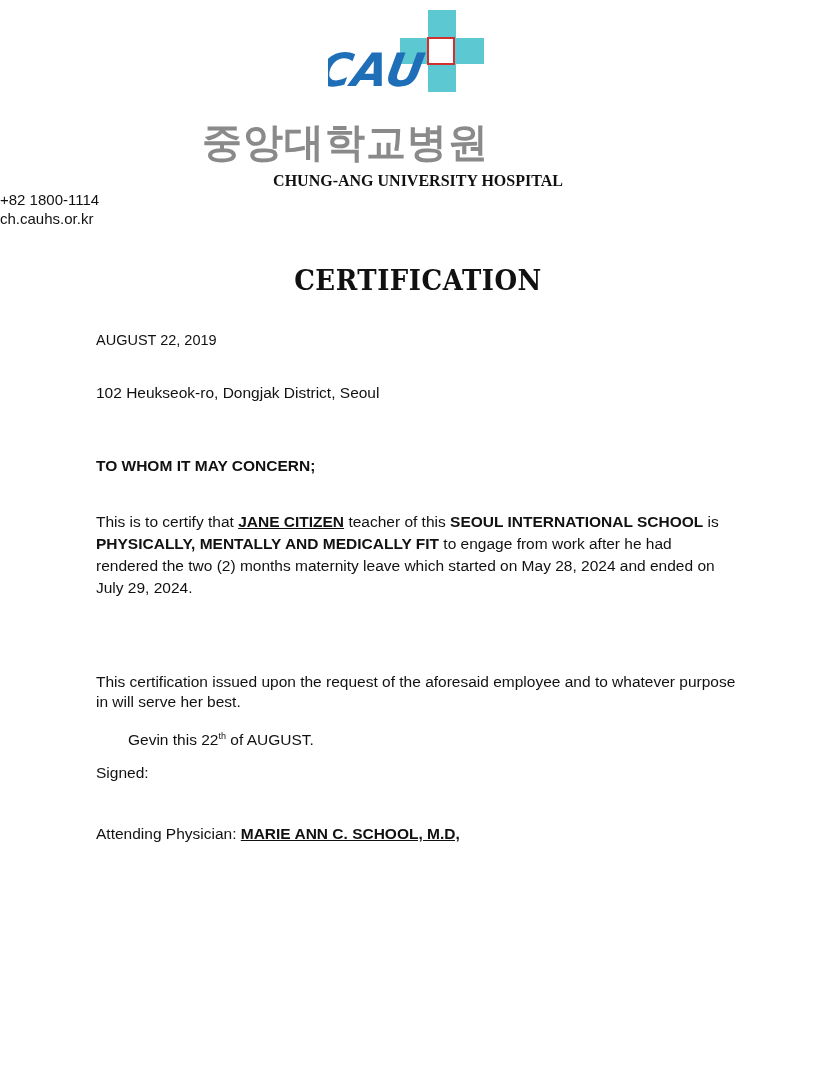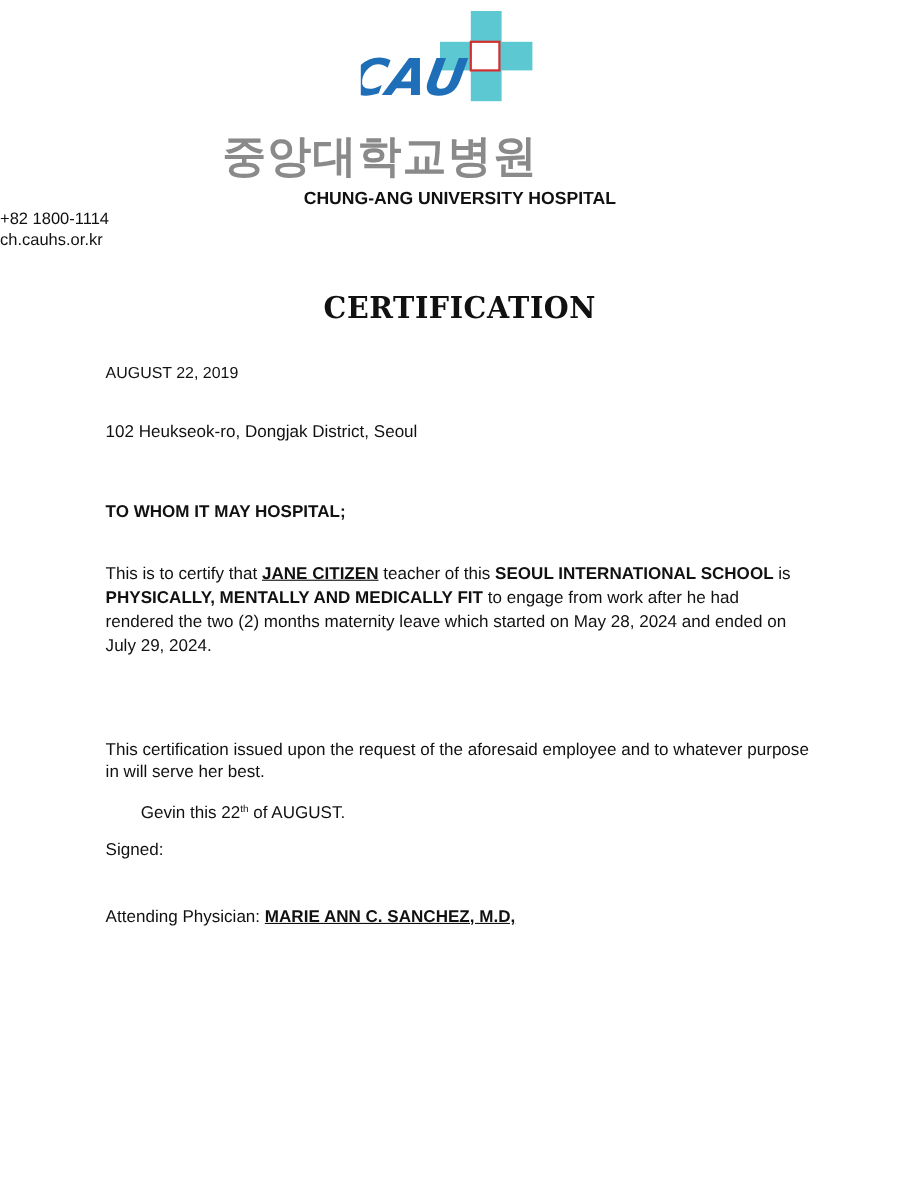--- a/index.html
+++ b/index.html
@@ -10,7 +10,7 @@
             font-family:"DejaVu Sans", sans-serif; font-weight:bold; font-size:40px;
             color:#8a8a8a; letter-spacing:1px; line-height:48px; }
   .hosp { position:absolute; left:0; width:836px; top:171px; text-align:center;
-          font-weight:bold; font-size:16px; line-height:19px; }
+          font-weight:bold; font-size:16px; line-height:19px;font-family:Liberation Serif, serif; }
   .phone, .site { position:absolute; left:0; width:704px; text-align:left; font-size:15px; line-height:18px; }
   .phone { top:191px; } .site { top:210px; }
   .title { position:absolute; left:0; width:836px; top:263px; text-align:center;

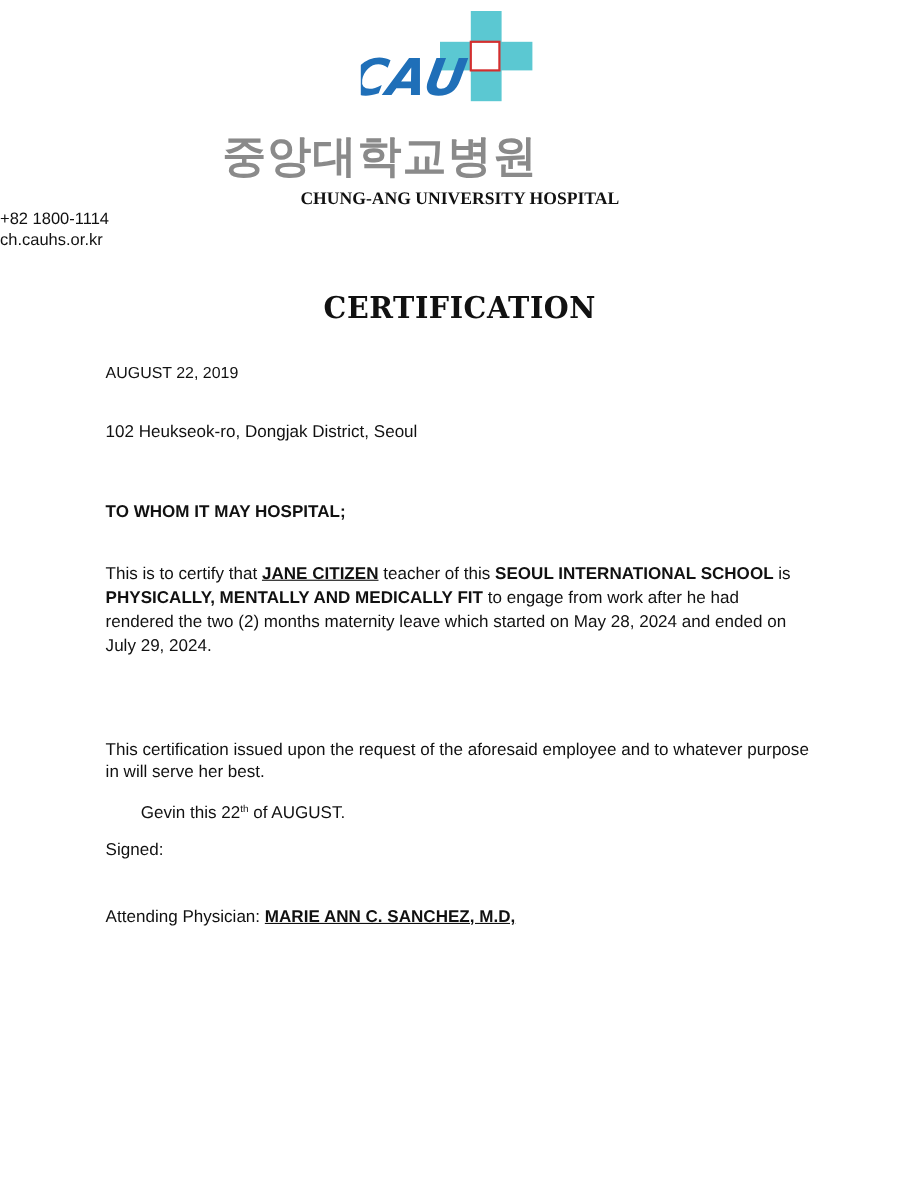--- a/index.html
+++ b/index.html
@@ -42,7 +42,7 @@
 
 <div class="p" style="top:329px;font-size:14.5px;">AUGUST 22, 2019</div>
 <div class="p" style="top:382px;">102 Heukseok-ro, Dongjak District, Seoul</div>
-<div class="p b" style="top:455px;">TO WHOM IT MAY HOSPITAL;</div>
+<div class="p b" style="top:455px;">TO WHOM IT MAY CONCERN;</div>
 
 <div class="p" style="top:511px;"><span>This is to certify that </span><span class="u">JANE CITIZEN</span><span> teacher of this </span><span class="b">SEOUL INTERNATIONAL SCHOOL</span><span> is </span><span class="b">PHYSICALLY, MENTALLY AND MEDICALLY FIT</span><span> to engage from work after he had rendered the two (2) months maternity leave which started on May 28, 2024 and ended on July 29, 2024.</span></div>
 

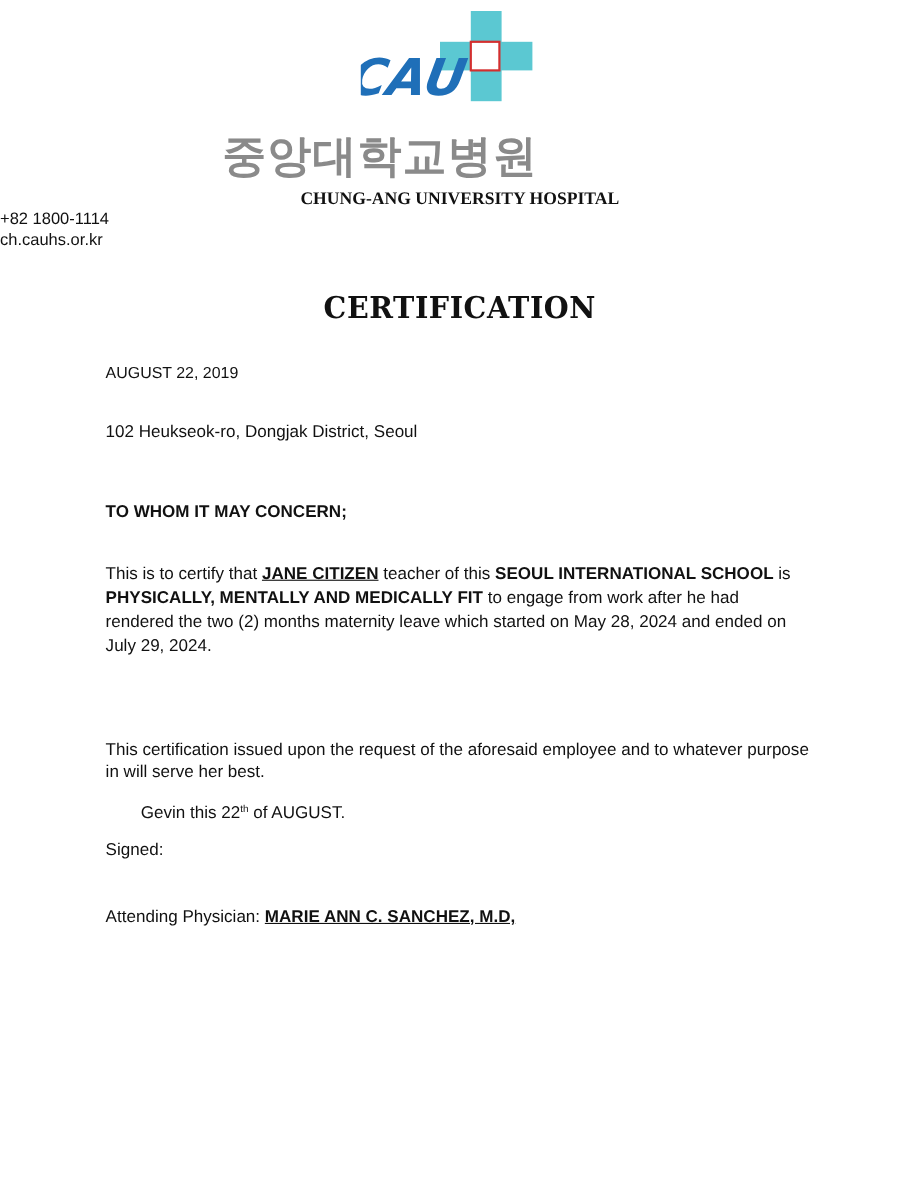--- a/index.html
+++ b/index.html
@@ -52,6 +52,6 @@
 
 <div class="p" style="top:762px;">Signed:</div>
 
-<div class="p" style="top:823px;"><span>Attending Physician: </span><span class="u">MARIE ANN C. SANCHEZ, M.D,</span></div>
+<div class="p" style="top:823px;"><span>Attending Physician: </span><span class="u">MARIE ANN C. SCHOOL, M.D,</span></div>
 
 </body></html>

